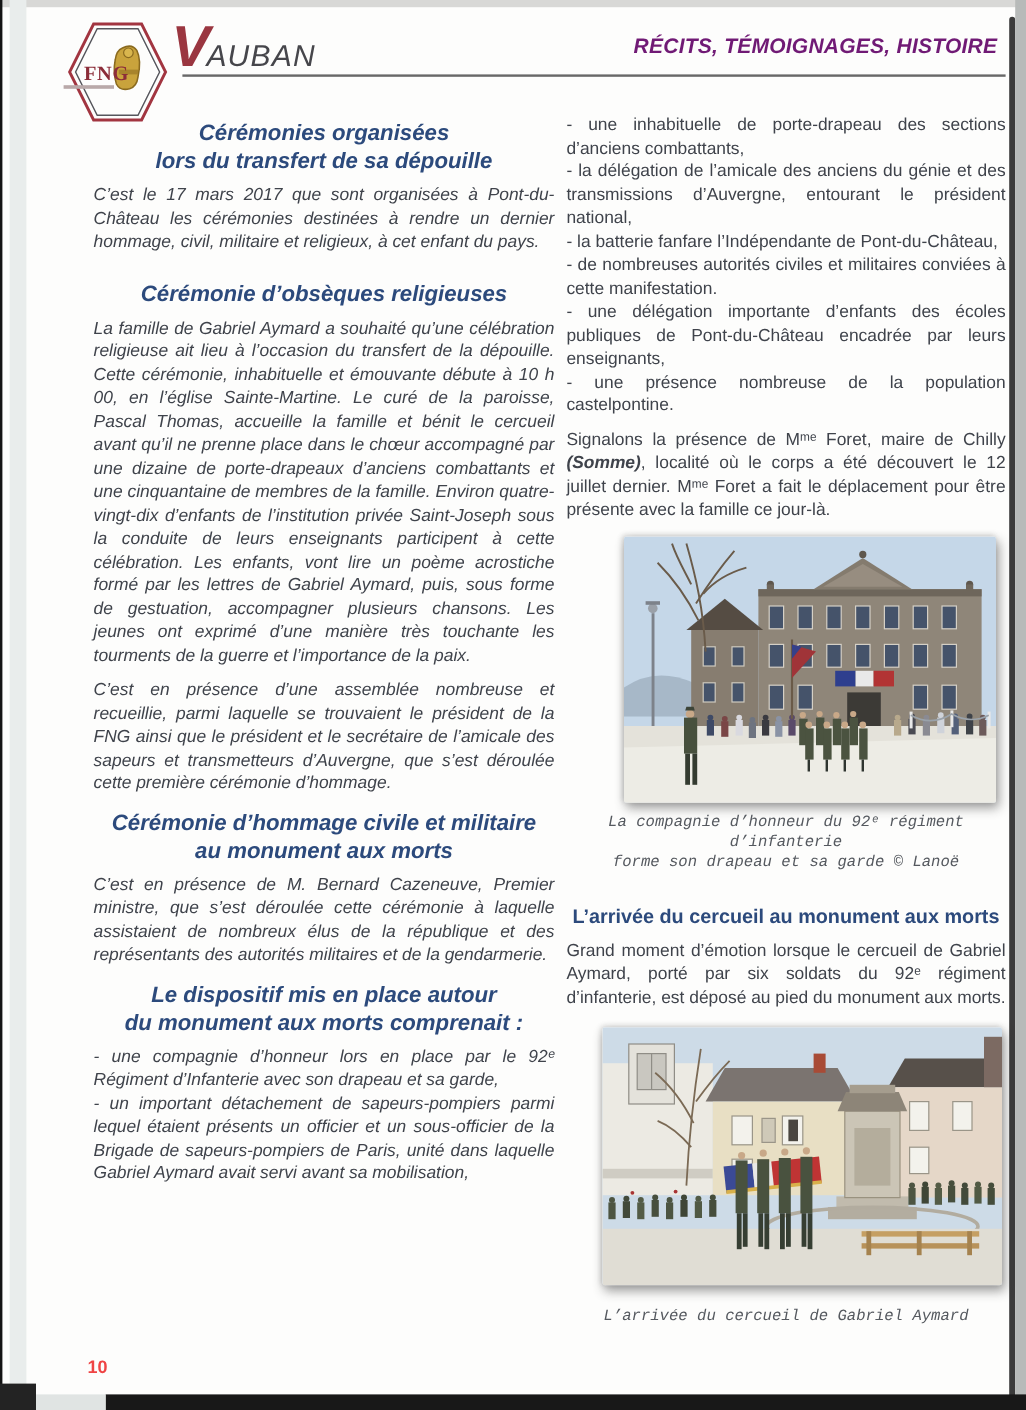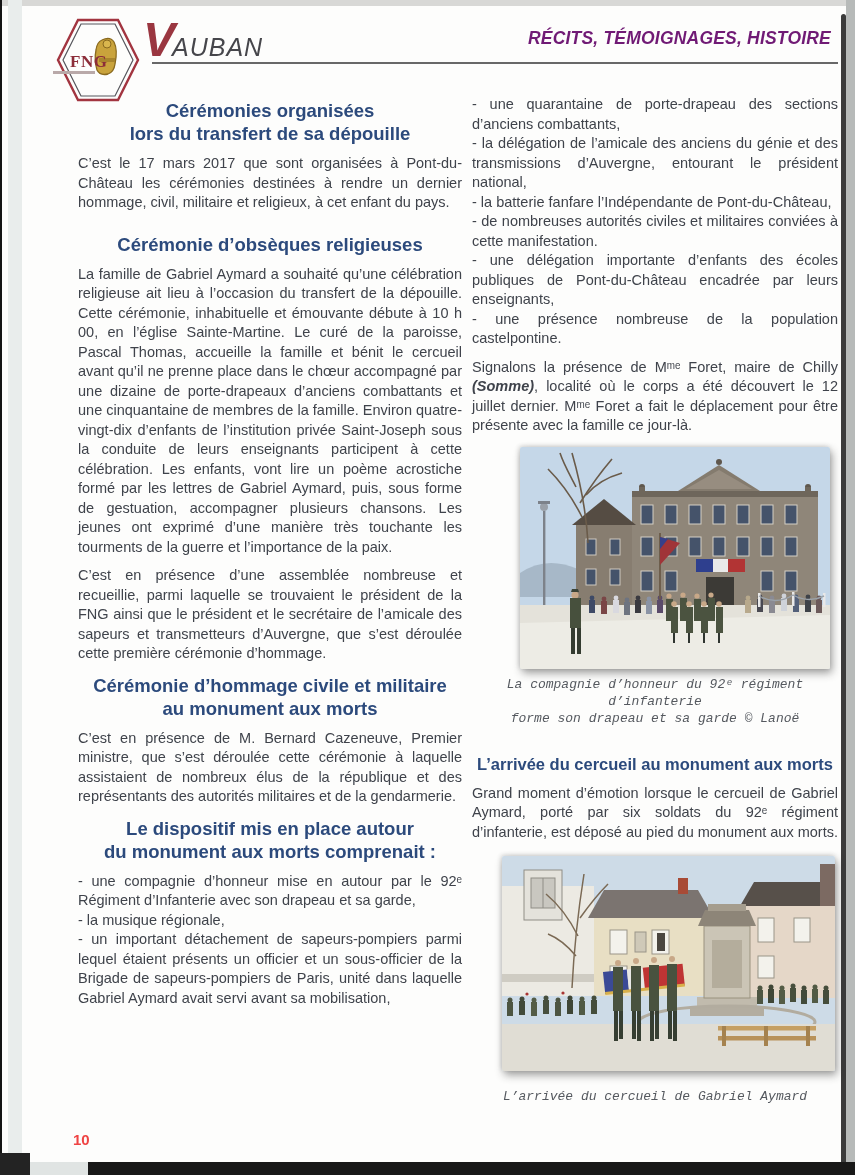--- a/index.html
+++ b/index.html
@@ -27,7 +27,7 @@
   .section-title{position:absolute;top:28px;right:24px;font-style:italic;font-weight:bold;
                  font-size:17.5px;color:#701a75;letter-spacing:.2px;}
   
-  .col-left{position:absolute;left:78px;top:95px;width:384px;}
+  .col-left{position:absolute;left:78px;top:95px;width:384px;font-style:italic;}
   .col-right{position:absolute;left:472px;top:95px;width:366px;}
   p.body{font-size:14.5px;line-height:19.5px;text-align:justify;color:#3f434b;margin:0 0 9px 0;}
   .listline{font-size:14.5px;line-height:19.5px;text-align:justify;color:#3f434b;margin:0;}

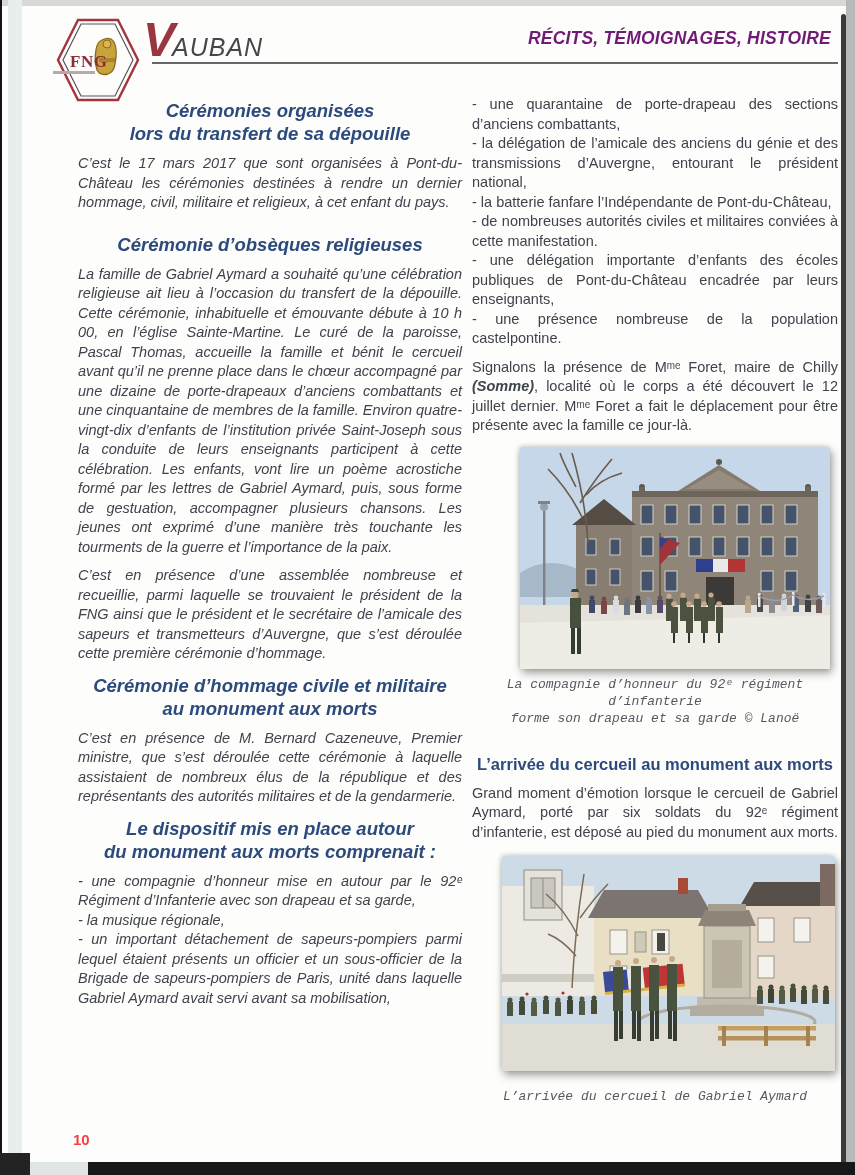--- a/index.html
+++ b/index.html
@@ -102,7 +102,7 @@
   </div>
 
   <div class="col-right">
-    <div class="listline">- une quarantaine de porte-drapeau des sections d’anciens combattants,</div>
+    <div class="listline">- une inhabituelle de porte-drapeau des sections d’anciens combattants,</div>
     <div class="listline">- la délégation de l’amicale des anciens du génie et des transmissions d’Auvergne, entourant le président national,</div>
     <div class="listline">- la batterie fanfare l’Indépendante de Pont-du-Château,</div>
     <div class="listline">- de nombreuses autorités civiles et militaires conviées à cette manifestation.</div>

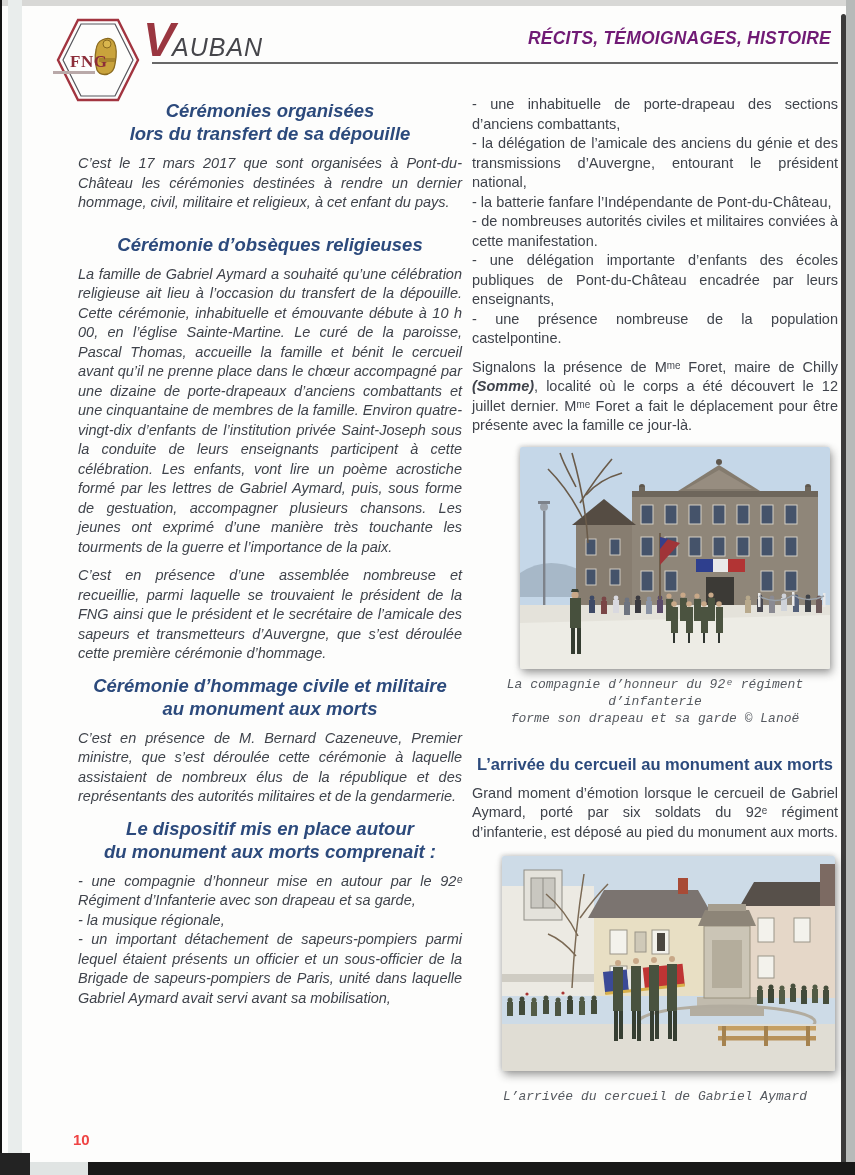--- a/index.html
+++ b/index.html
@@ -96,7 +96,7 @@
       <div>Le dispositif mis en place autour</div>
       <div>du monument aux morts comprenait :</div>
     </div>
-    <div class="listline">- une compagnie d’honneur mise en autour par le 92ᵉ Régiment d’Infanterie avec son drapeau et sa garde,</div>
+    <div class="listline">- une compagnie d’honneur lors en place par le 92ᵉ Régiment d’Infanterie avec son drapeau et sa garde,</div>
     <div class="listline">- la musique régionale,</div>
     <div class="listline">- un important détachement de sapeurs-pompiers parmi lequel étaient présents un officier et un sous-officier de la Brigade de sapeurs-pompiers de Paris, unité dans laquelle Gabriel Aymard avait servi avant sa mobilisation,</div>
   </div>

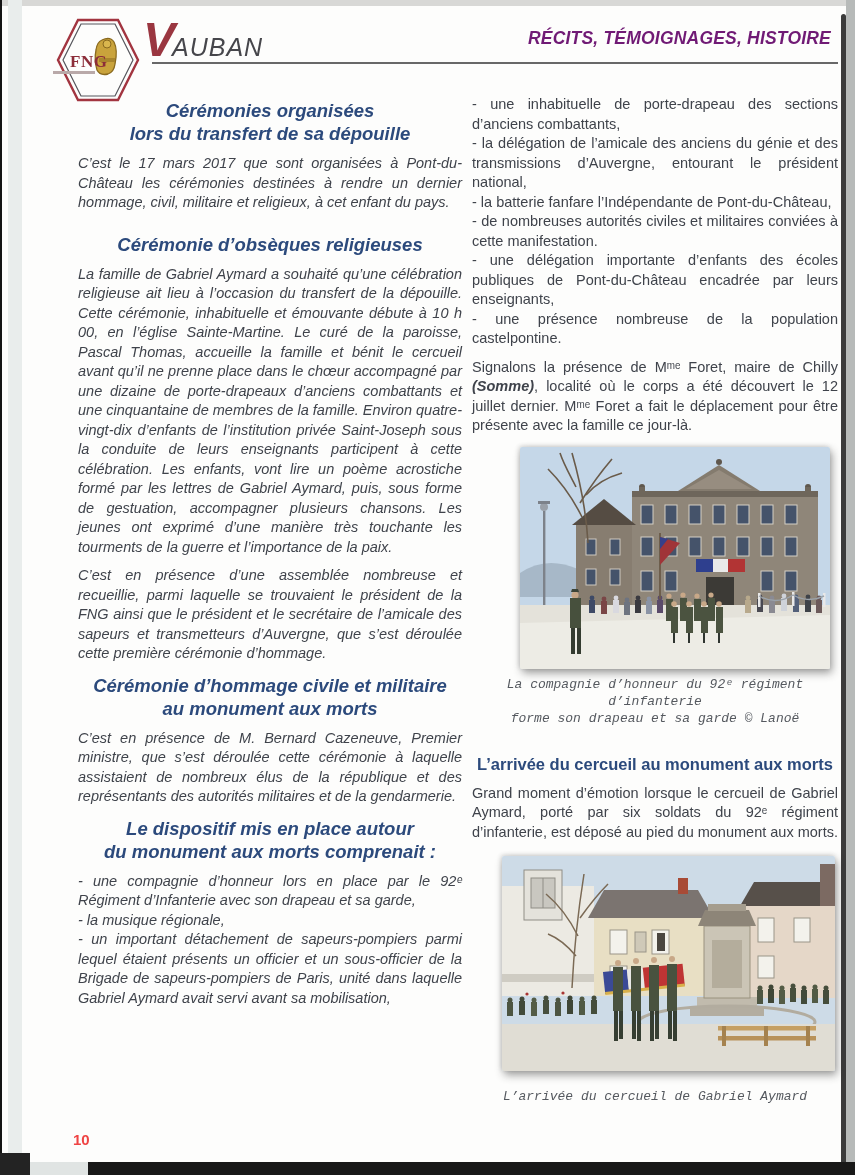--- a/index.html
+++ b/index.html
@@ -97,7 +97,6 @@
       <div>du monument aux morts comprenait :</div>
     </div>
     <div class="listline">- une compagnie d’honneur lors en place par le 92ᵉ Régiment d’Infanterie avec son drapeau et sa garde,</div>
-    <div class="listline">- la musique régionale,</div>
     <div class="listline">- un important détachement de sapeurs-pompiers parmi lequel étaient présents un officier et un sous-officier de la Brigade de sapeurs-pompiers de Paris, unité dans laquelle Gabriel Aymard avait servi avant sa mobilisation,</div>
   </div>
 

